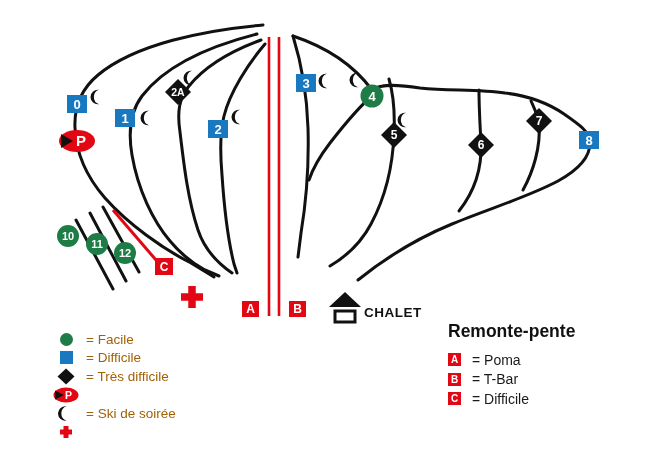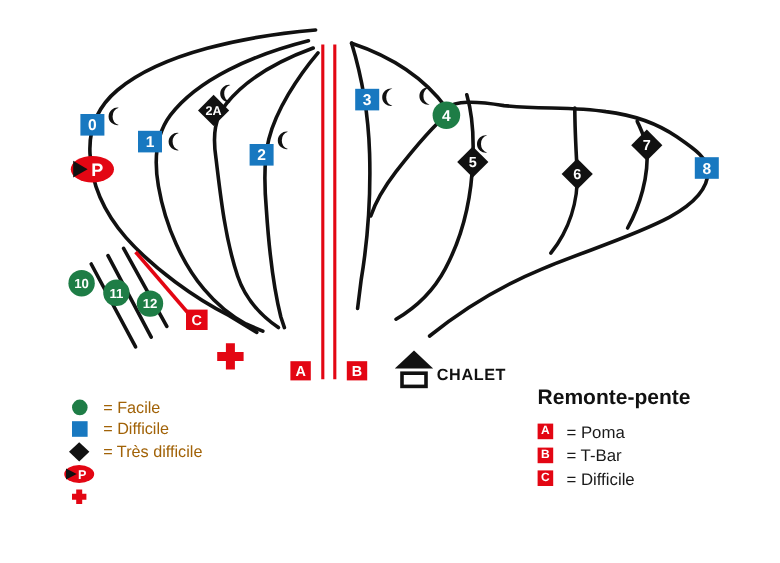--- a/index.html
+++ b/index.html
@@ -179,6 +179,16 @@
     </div>
     <div class="legend-row">
       <span class="legend-icon">
+        <svg width="16" height="17">
+          <g transform="translate(6.5,8.5)">
+              <path d="M2,-7.2 A7.3,7.3 0 1 0 2,7.2 A7.6,7.6 0 0 1 2,-7.2 Z" fill="#111111"></path>
+            </g>
+        </svg>
+      </span>
+      <span class="legend-label">= Ski de soirée</span>
+    </div>
+    <div class="legend-row">
+      <span class="legend-icon">
         <svg width="16" height="16">
           <path d="M2,8 L14,8 M8,2 L8,14" stroke="#e30613" stroke-width="5" fill="none"></path>
         </svg>

